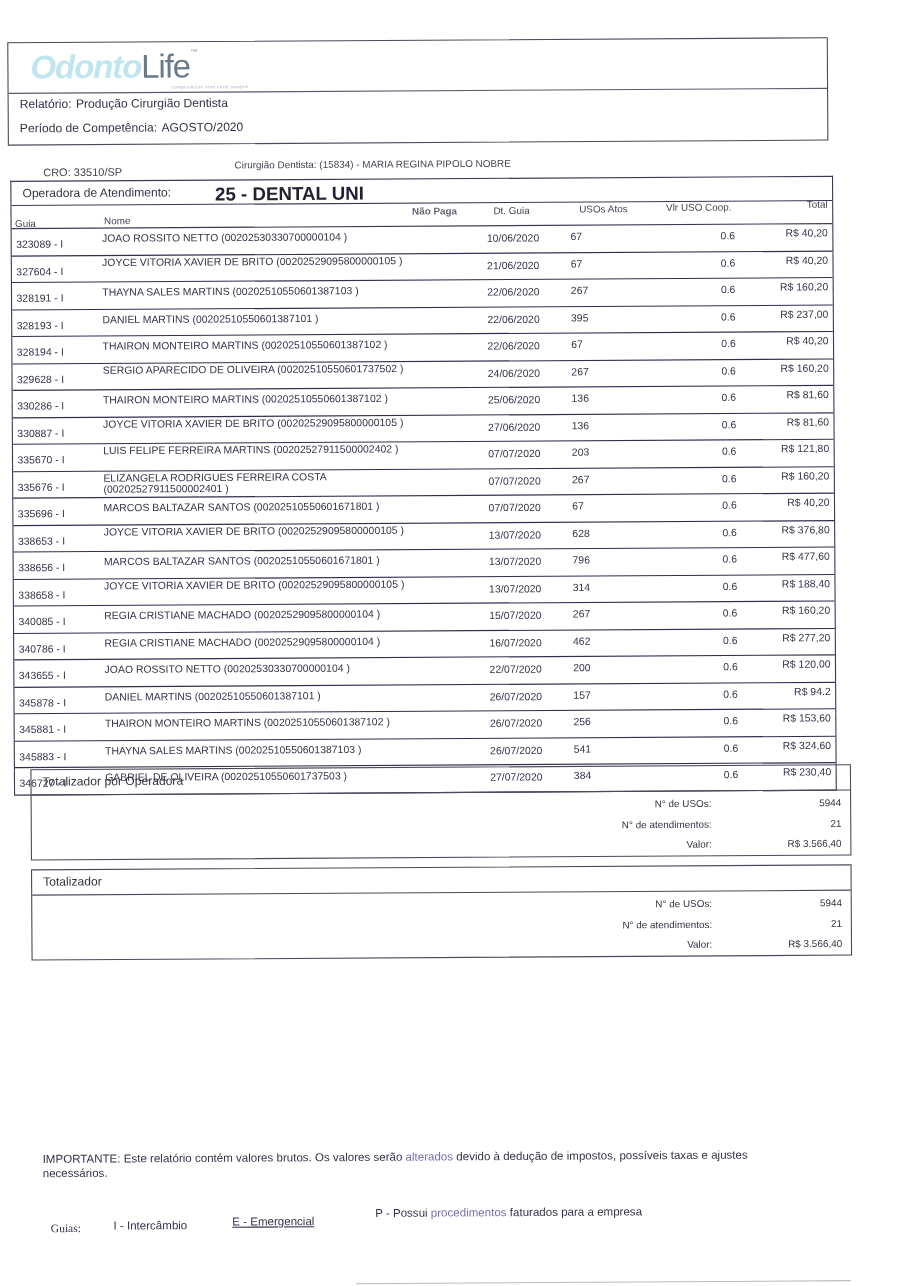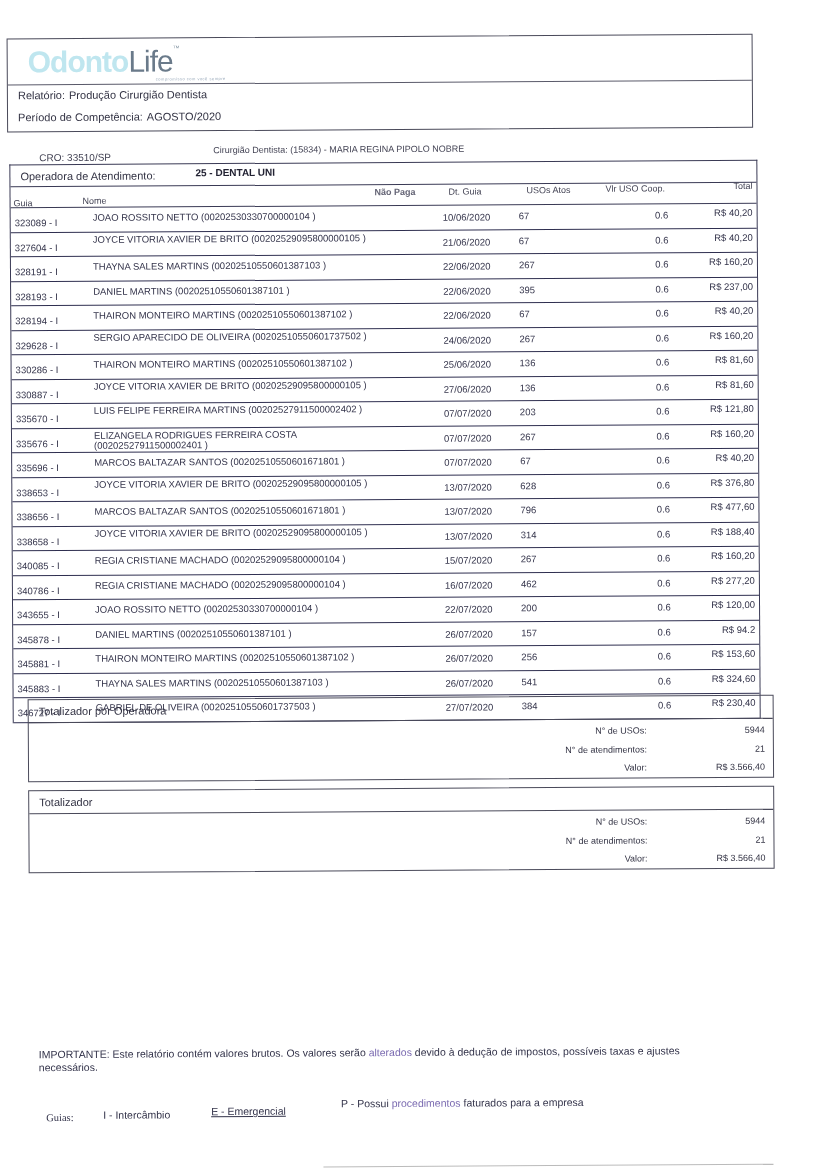--- a/index.html
+++ b/index.html
@@ -10,7 +10,7 @@
   .header-box { position:absolute; left:10px; top:36px; width:744px; height:92px; border:1px solid #4a4a5a; }
   .logo-row { height:45px; border-bottom:1px solid #5a5a6a; position:relative; }
   .logo { position:absolute; left:20px; top:6px; font-size:30px; letter-spacing:-1px; }
-  .logo .odonto { color:#bfe6ef; font-weight:bold; }
+  .logo .odonto { color:#bfe6ef; font-weight:bold; font-style:italic; }
   .logo .life { color:#6a7a8a; font-weight:normal; }
   .logo .tm { font-size:7px; color:#8a9aa8; vertical-align:top; }
   .logo-tagline { position:absolute; left:148px; top:38px; font-size:4px; color:#9aaabb; letter-spacing:0.5px; }

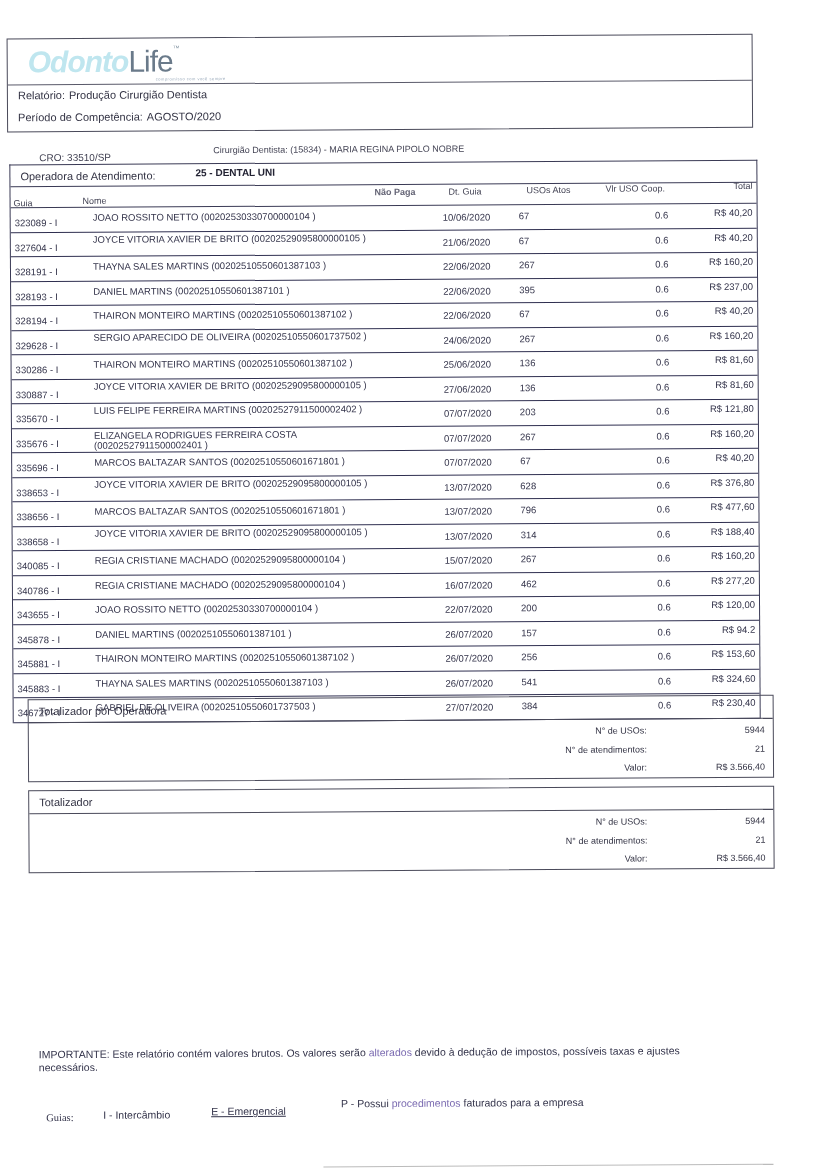--- a/index.html
+++ b/index.html
@@ -23,7 +23,7 @@
   .table-box { position:absolute; left:12px; top:162px; width:746px; border:1px solid #3a3a55; border-bottom:none; }
   .oper-row { height:21px; border-bottom:1px solid #3a3a55; position:relative; }
   .oper-label { position:absolute; left:10px; top:5px; font-size:11px; color:#333344; }
-  .oper-value { position:absolute; left:185px; top:3px; font-size:10px; font-weight:bold; color:#222233; }
+  .oper-value { position:absolute; left:185px; top:3px; font-size:17px; font-weight:bold; color:#222233; }
   .col-head { height:20px; position:relative; font-size:9px; color:#444455; border-bottom:1px solid #3a3a55; }
   .col-head span { position:absolute; top:6px; }
 

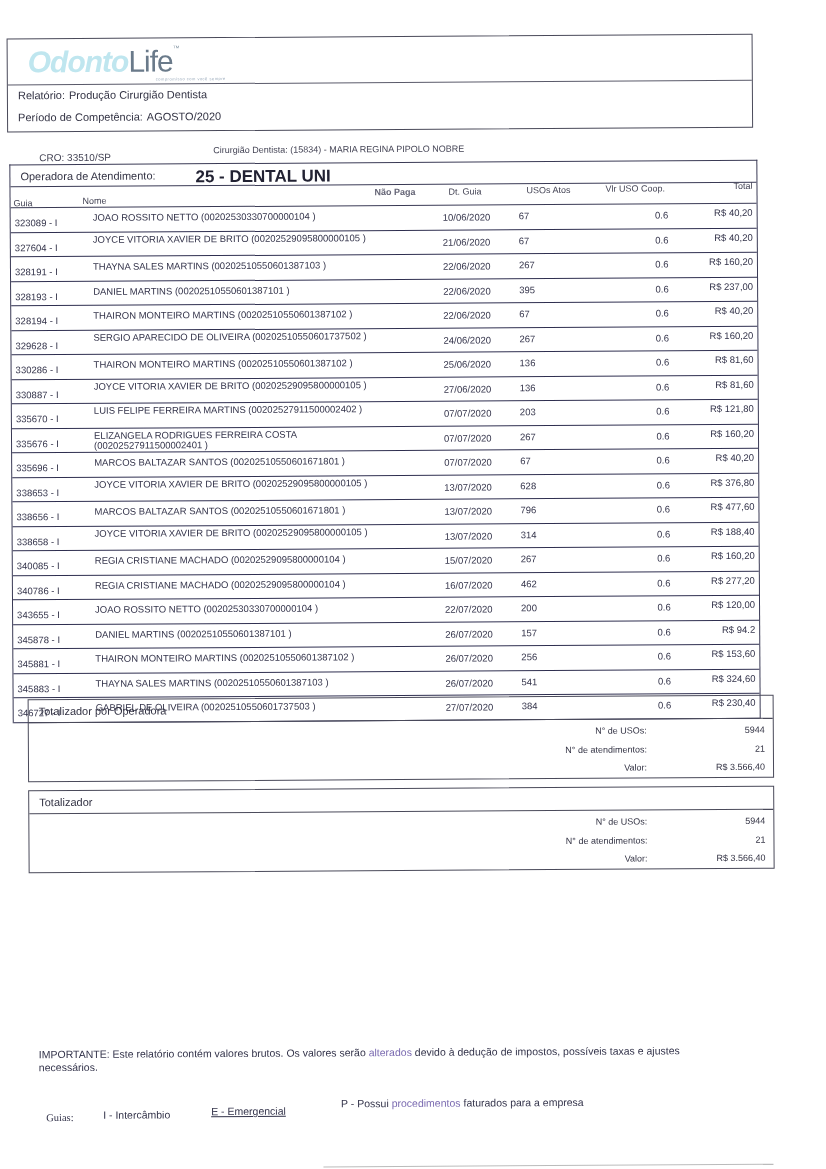--- a/index.html
+++ b/index.html
@@ -86,7 +86,7 @@
     </div>
     <div class="col-head">
       <span style="left:3px;top:11px;">Guia</span>
-      <span style="left:72px;top:9px;">Nome</span>
+      <span style="left:84px;top:9px;">Nome</span>
       <span style="left:364px;top:2px;font-weight:bold;color:#666677;">Não Paga</span>
       <span style="left:438px;top:2px;">Dt. Guia</span>
       <span style="left:516px;top:1px;">USOs Atos</span>

